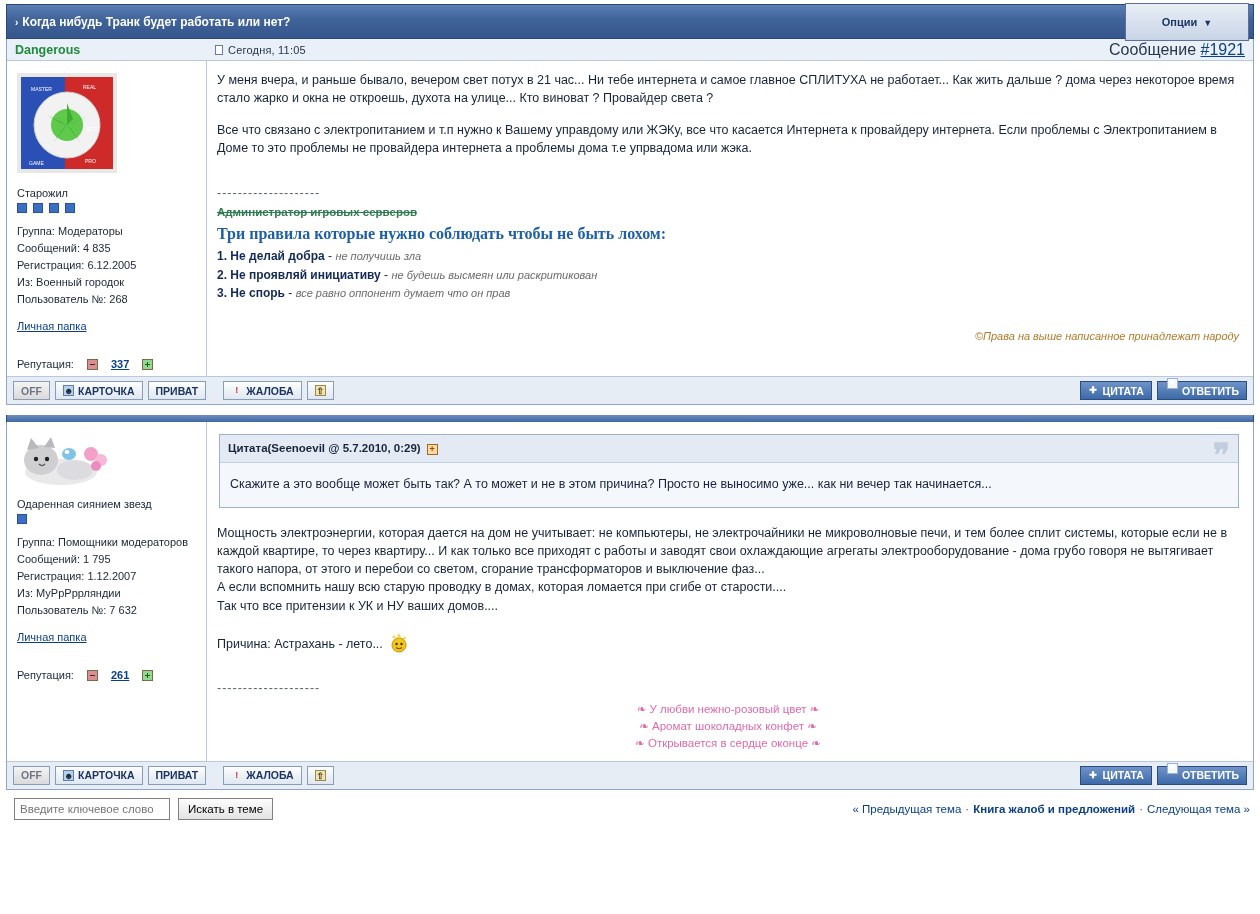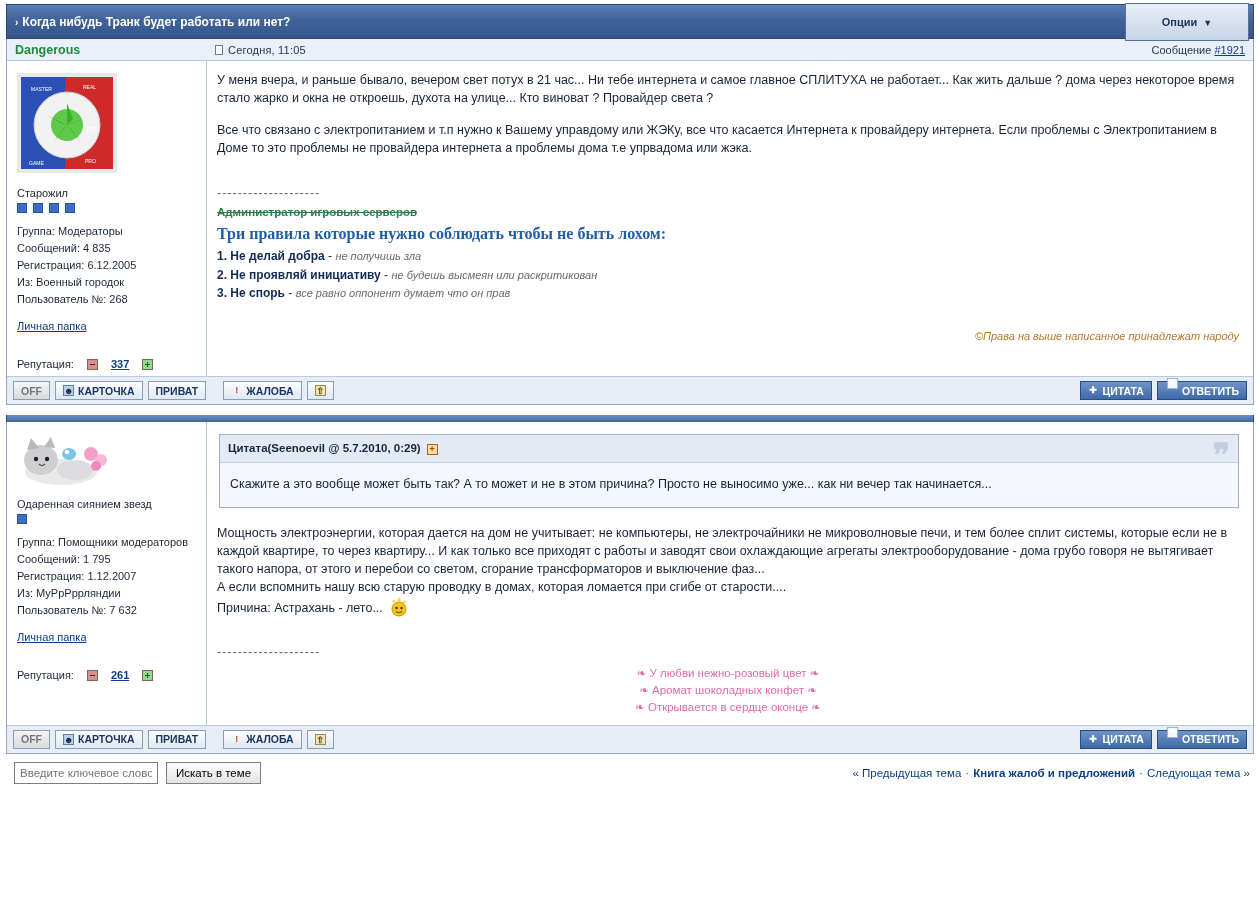--- a/index.html
+++ b/index.html
@@ -87,7 +87,7 @@
     margin-right: 5px;
     vertical-align: -1px;
   }
-  .post-head .msgno { color: #27364d; font-size: 11px; }
+  .post-head .msgno { color: #27364d; font-size: 16px; }
   .post-head .msgno a { color: #0b3f87; }
 
   .post-body { display: flex; min-height: 0; }

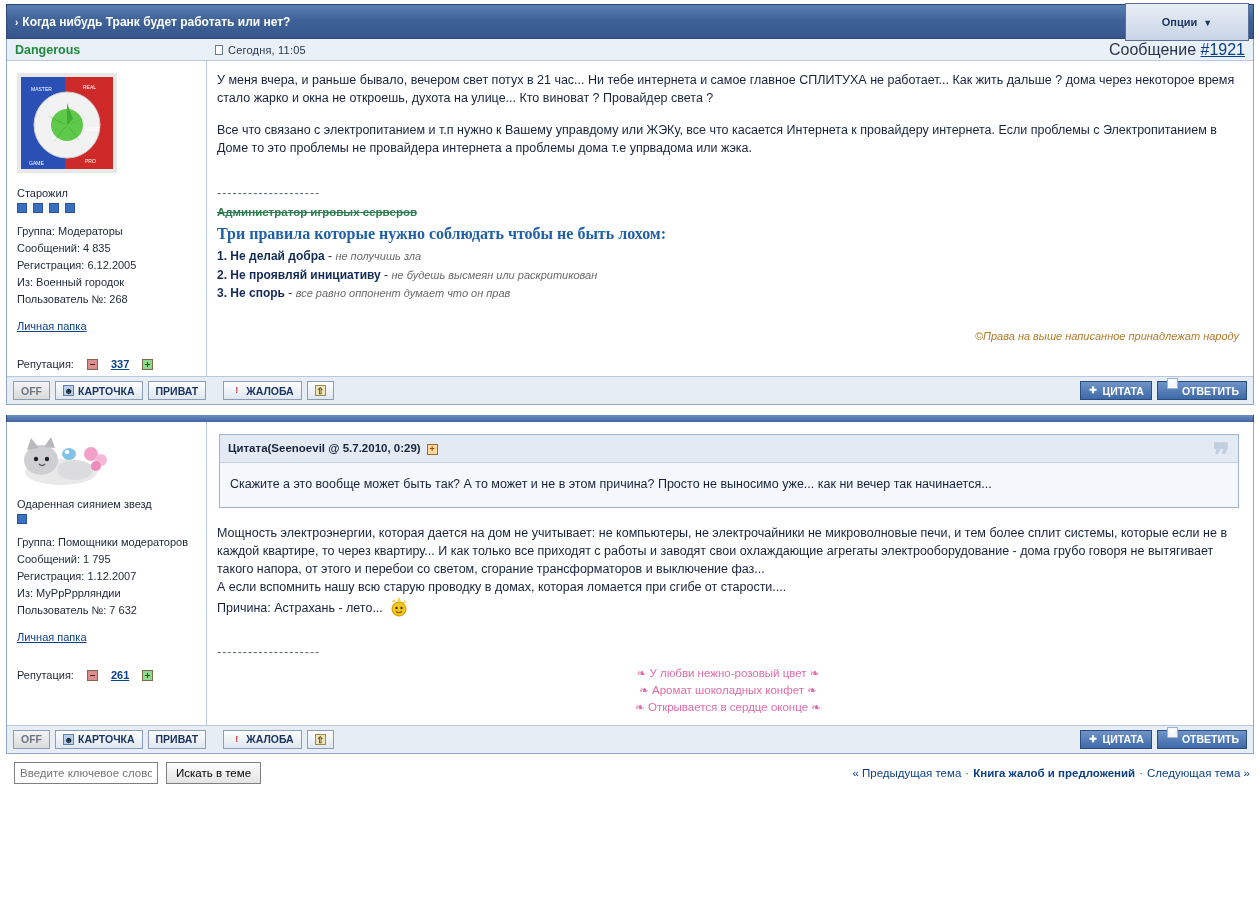--- a/index.html
+++ b/index.html
@@ -504,6 +504,7 @@
         <div class="ptext">
           <div>Мощность электроэнергии, которая дается на дом не учитывает: не компьютеры, не электрочайники не микроволновые печи, и тем более сплит системы, которые если не в каждой квартире, то через квартиру... И как только все приходят с работы и заводят свои охлаждающие агрегаты электрооборудование - дома грубо говоря не вытягивает такого напора, от этого и перебои со светом, сгорание трансформаторов и выключение фаз...</div>
           <div>А если вспомнить нашу всю старую проводку в домах, которая ломается при сгибе от старости....</div>
+          <div style="margin-bottom:18px">Так что все притензии к УК и НУ ваших домов....</div>
           <div>
             <span>Причина: Астрахань - лето...</span>
             <svg class="smiley" viewBox="0 0 22 20">

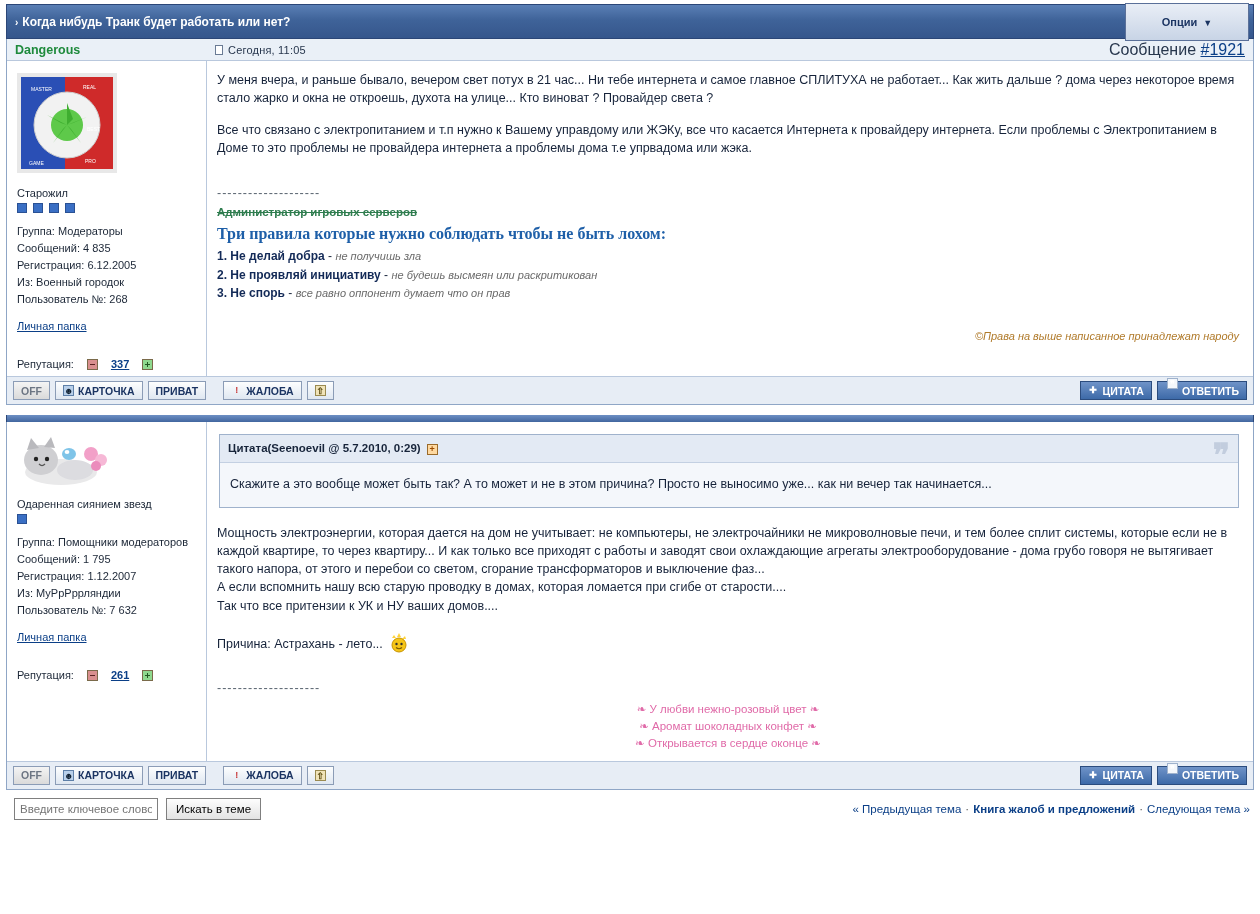--- a/index.html
+++ b/index.html
@@ -308,7 +308,7 @@
     border: 1px solid #7f7f7f;
     padding: 3px 5px;
     font-size: 11.5px;
-    width: 144px;
+    width: 156px;
     height: 22px;
     color: #111;
     background:#fff;

